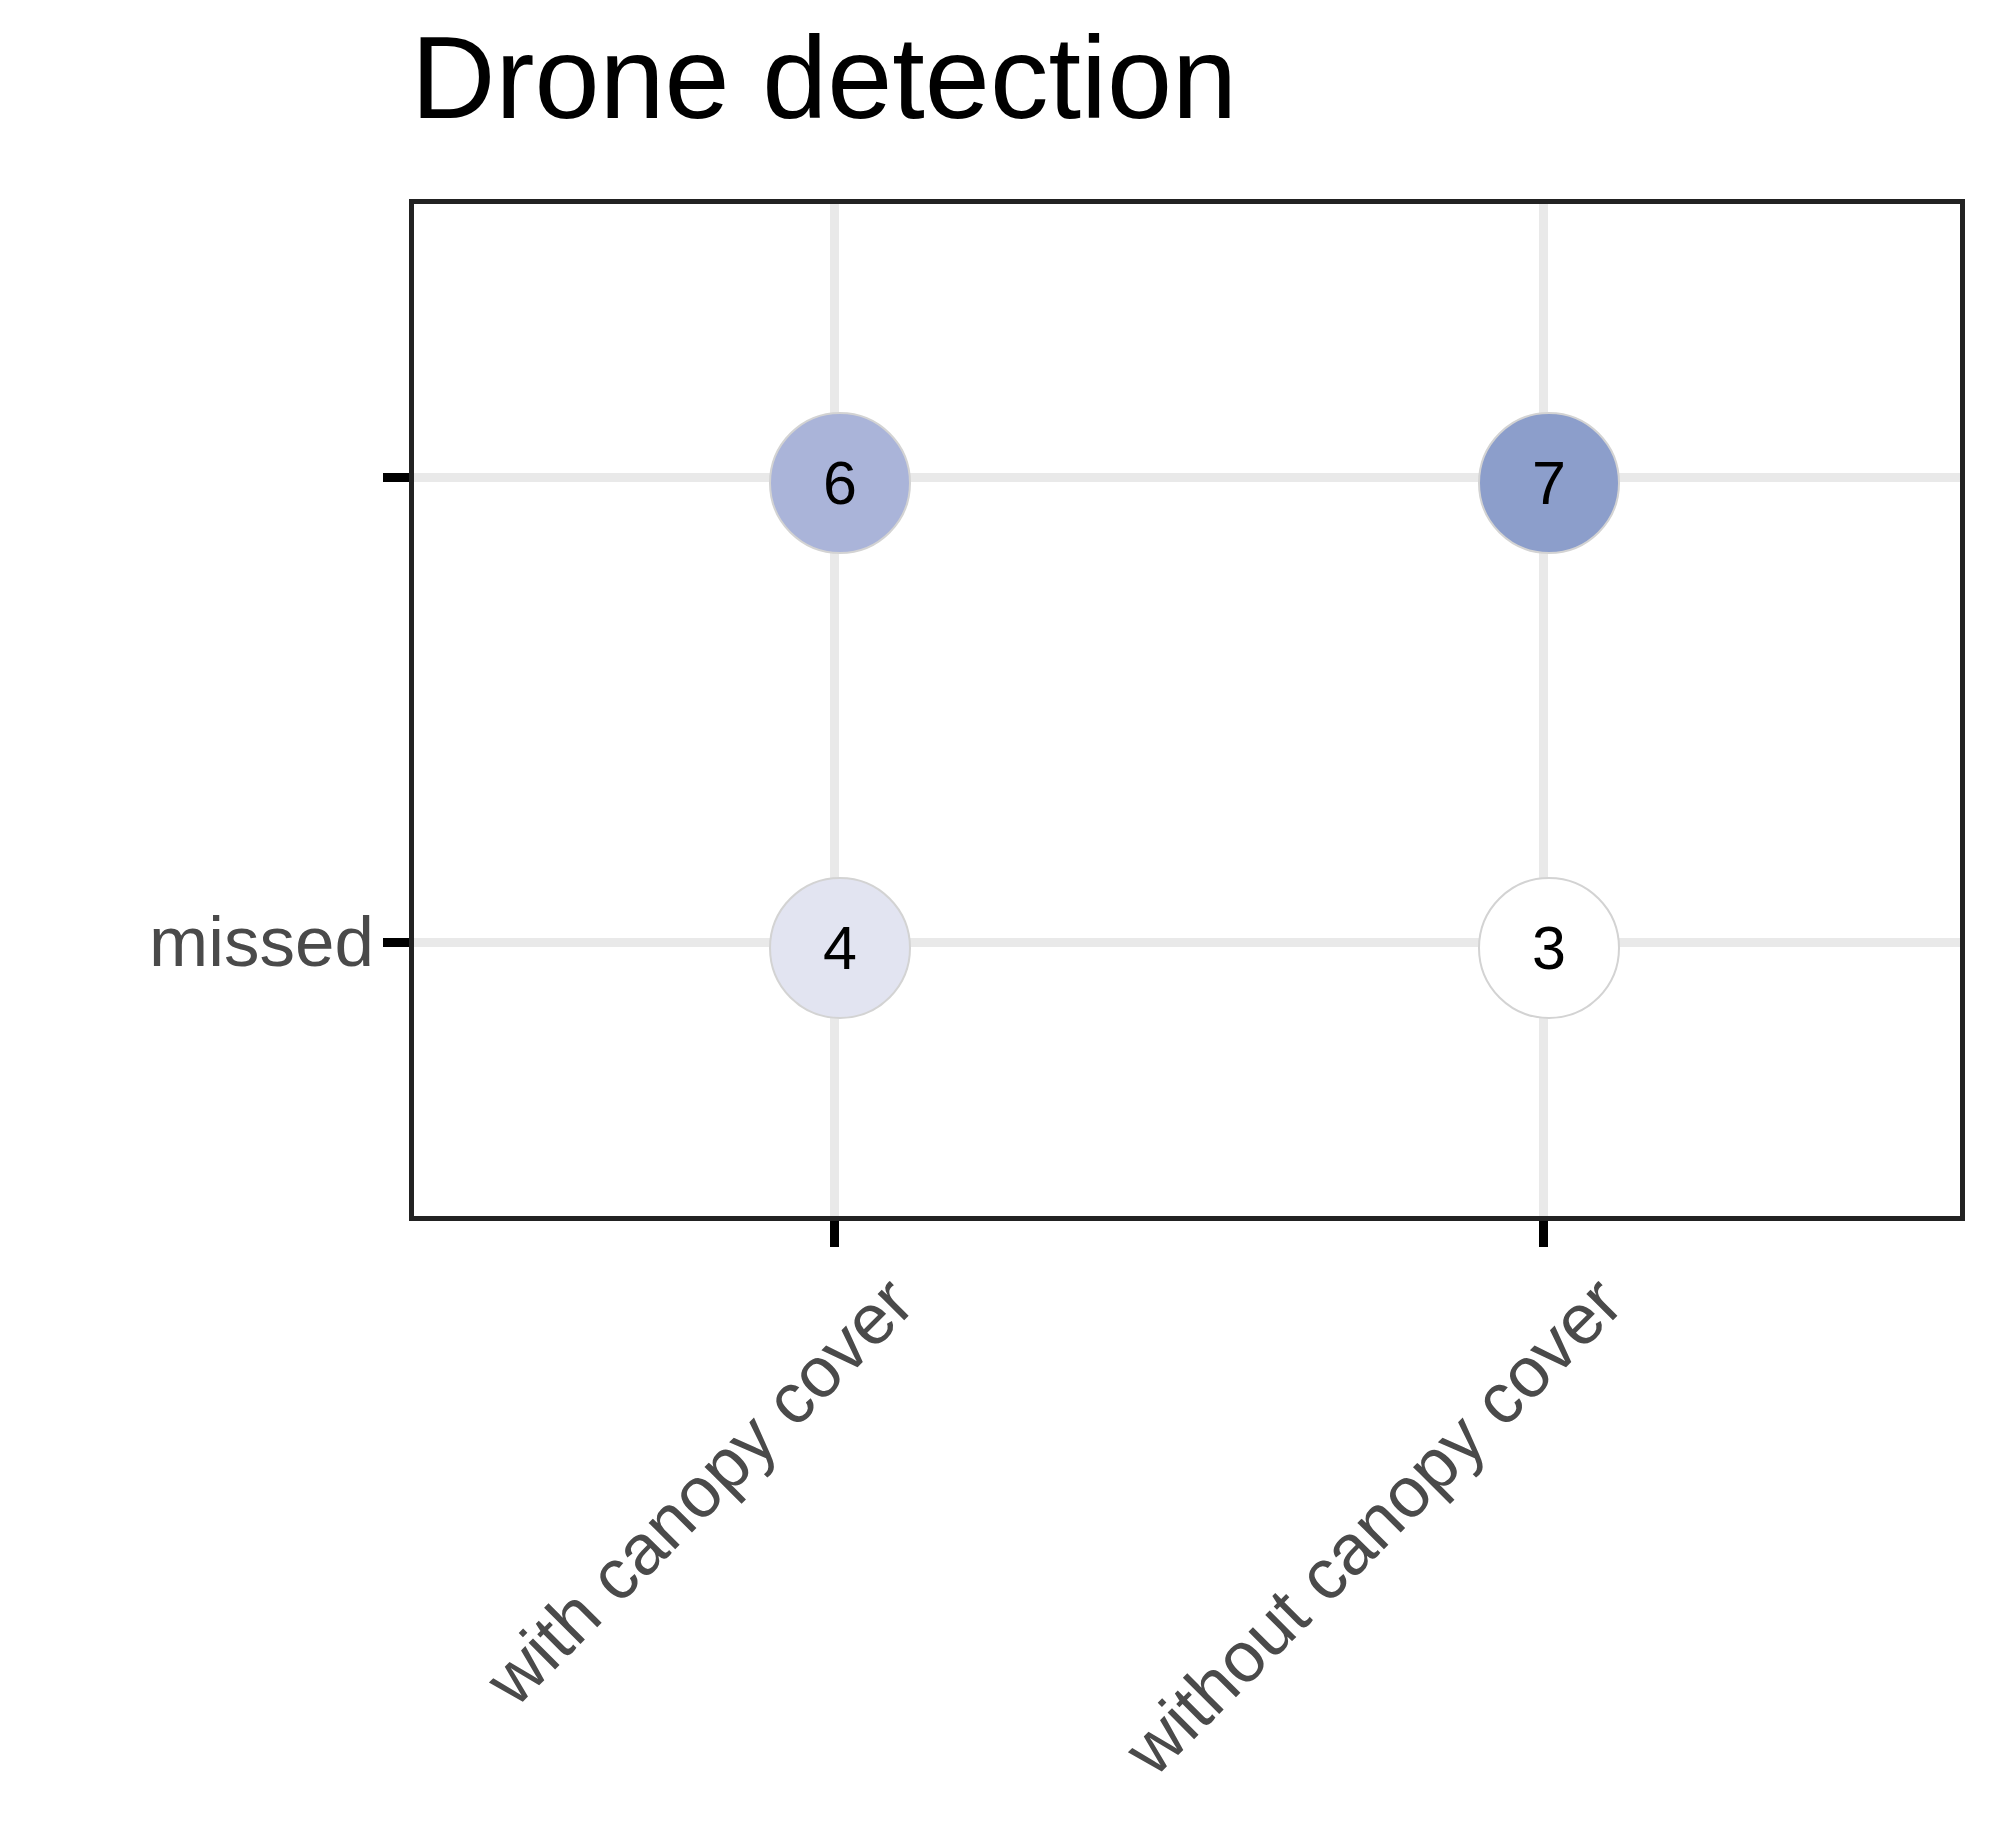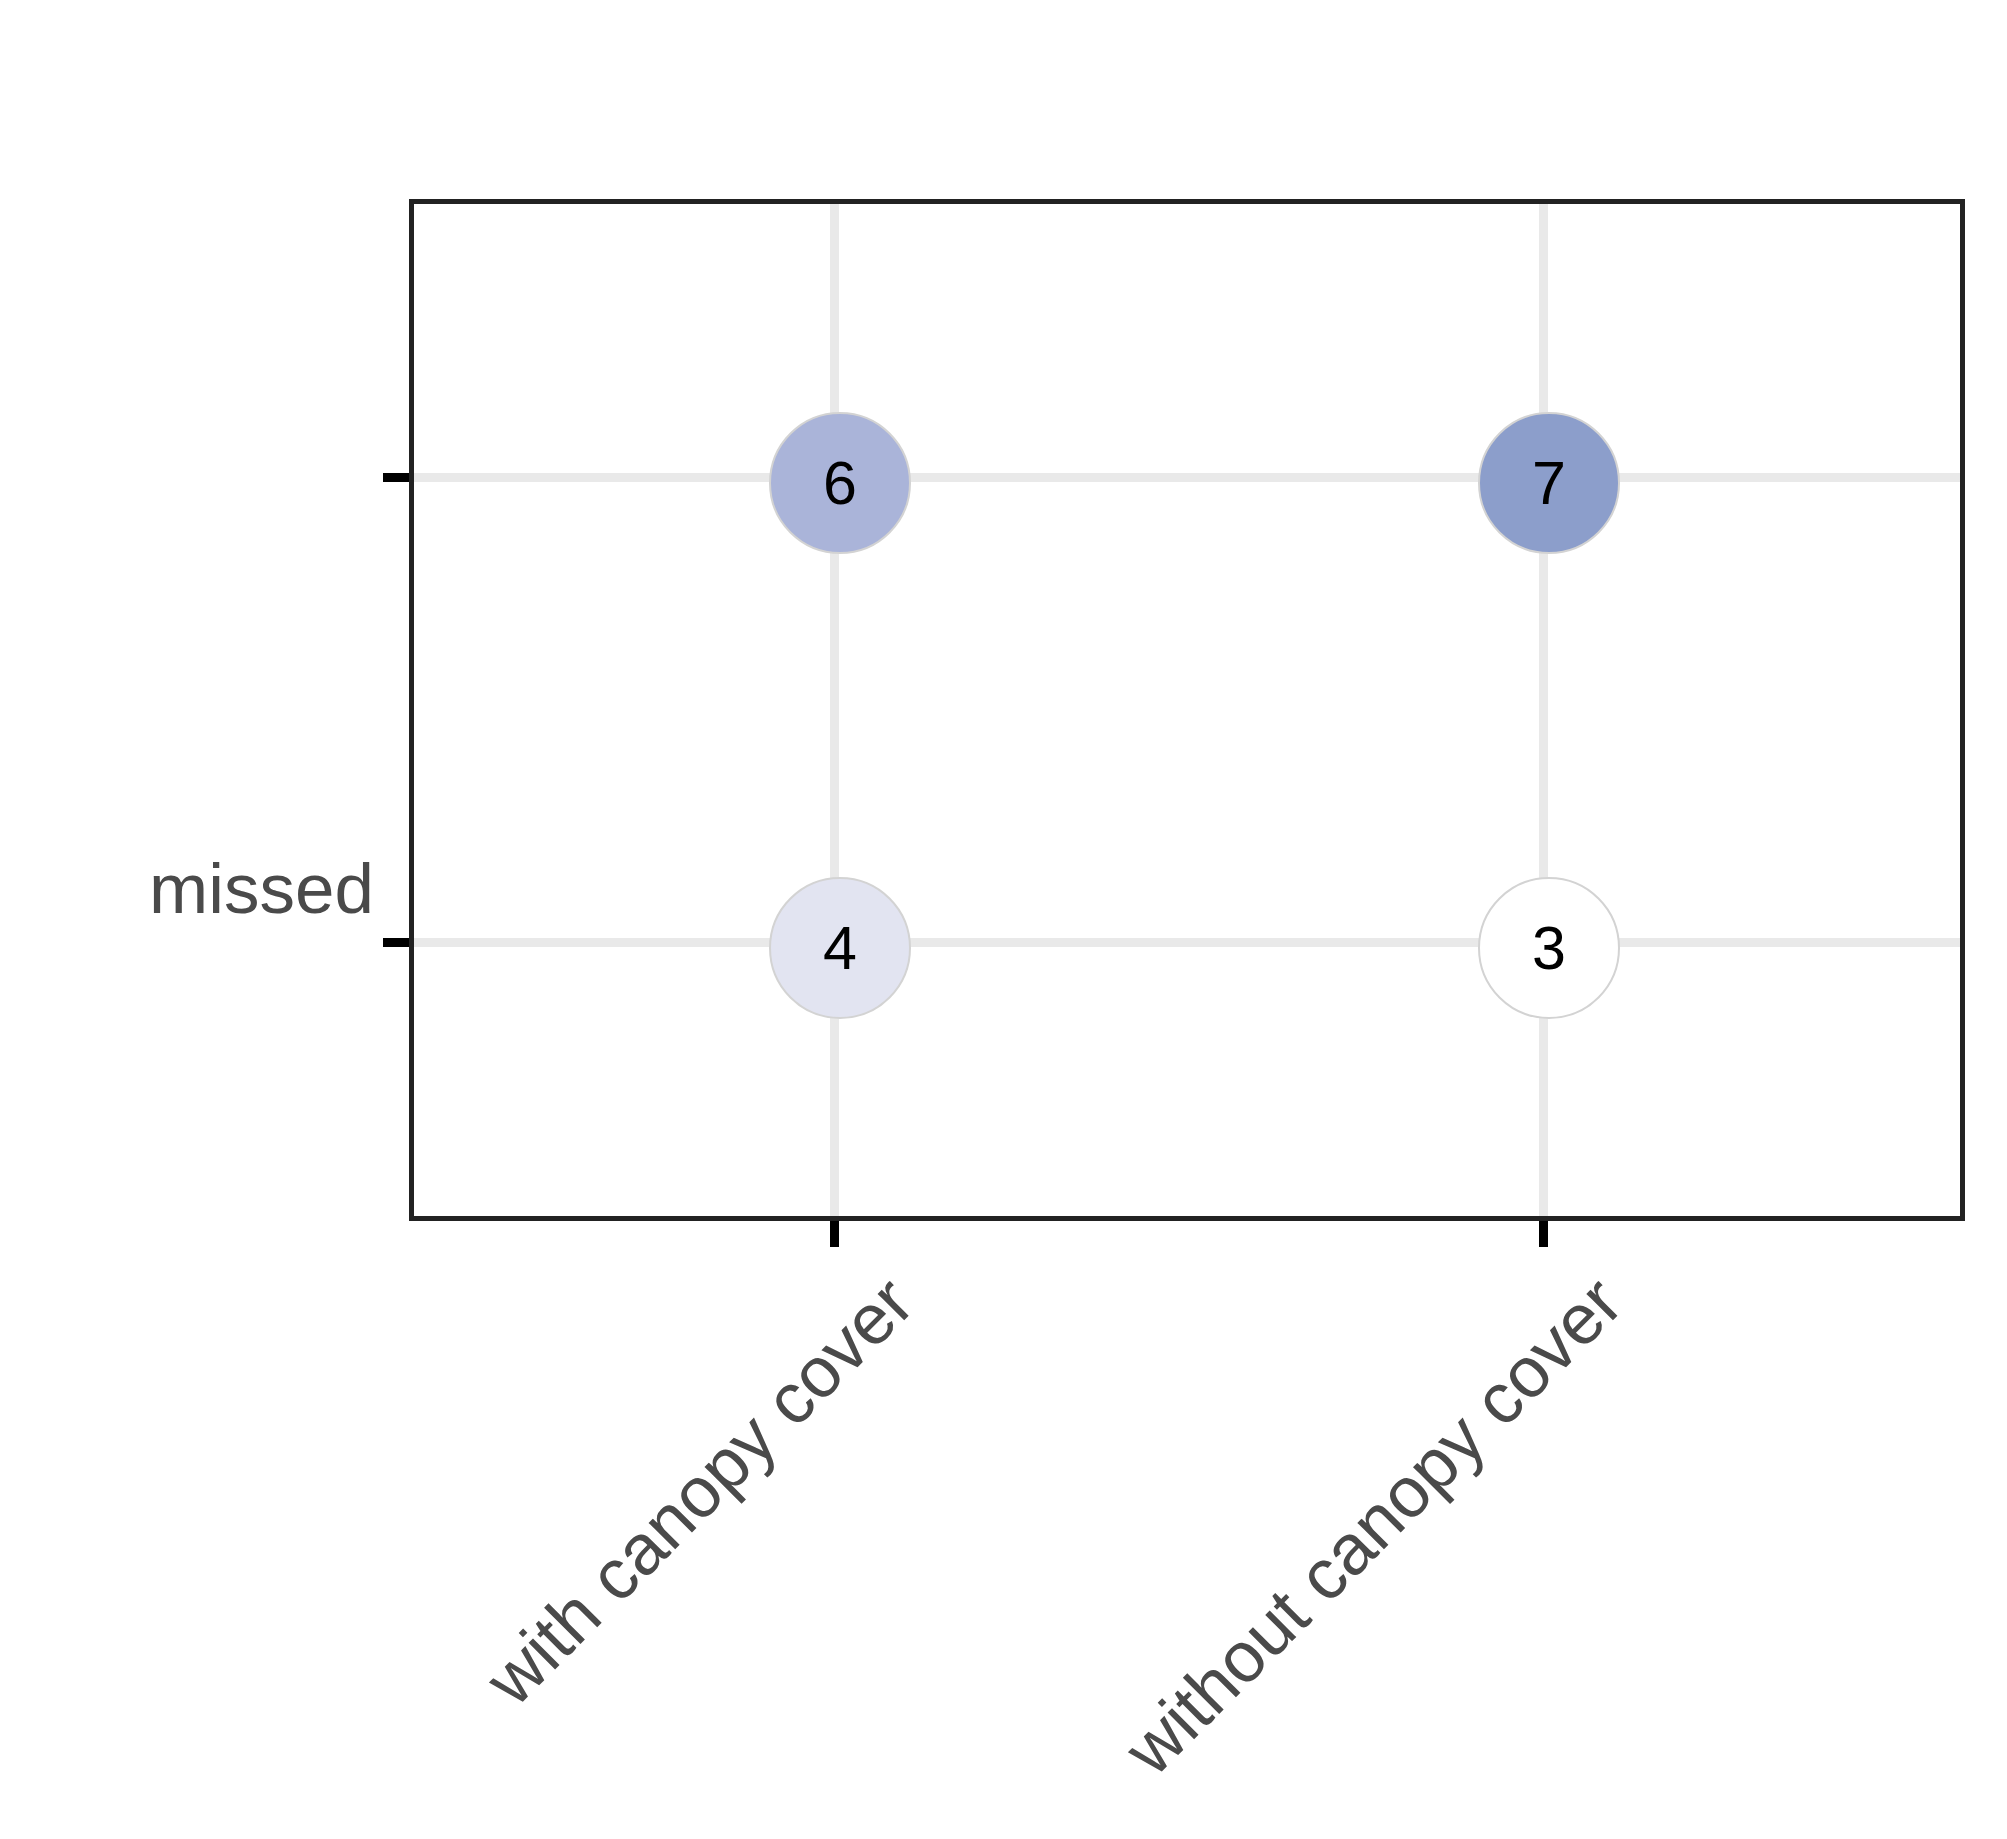--- a/index.html
+++ b/index.html
@@ -90,6 +90,7 @@
 <body>
 
 <div class="figure">
+  <div class="title">Drone detection</div>
 
   <div class="panel">
     <div class="gridline v c0"></div>

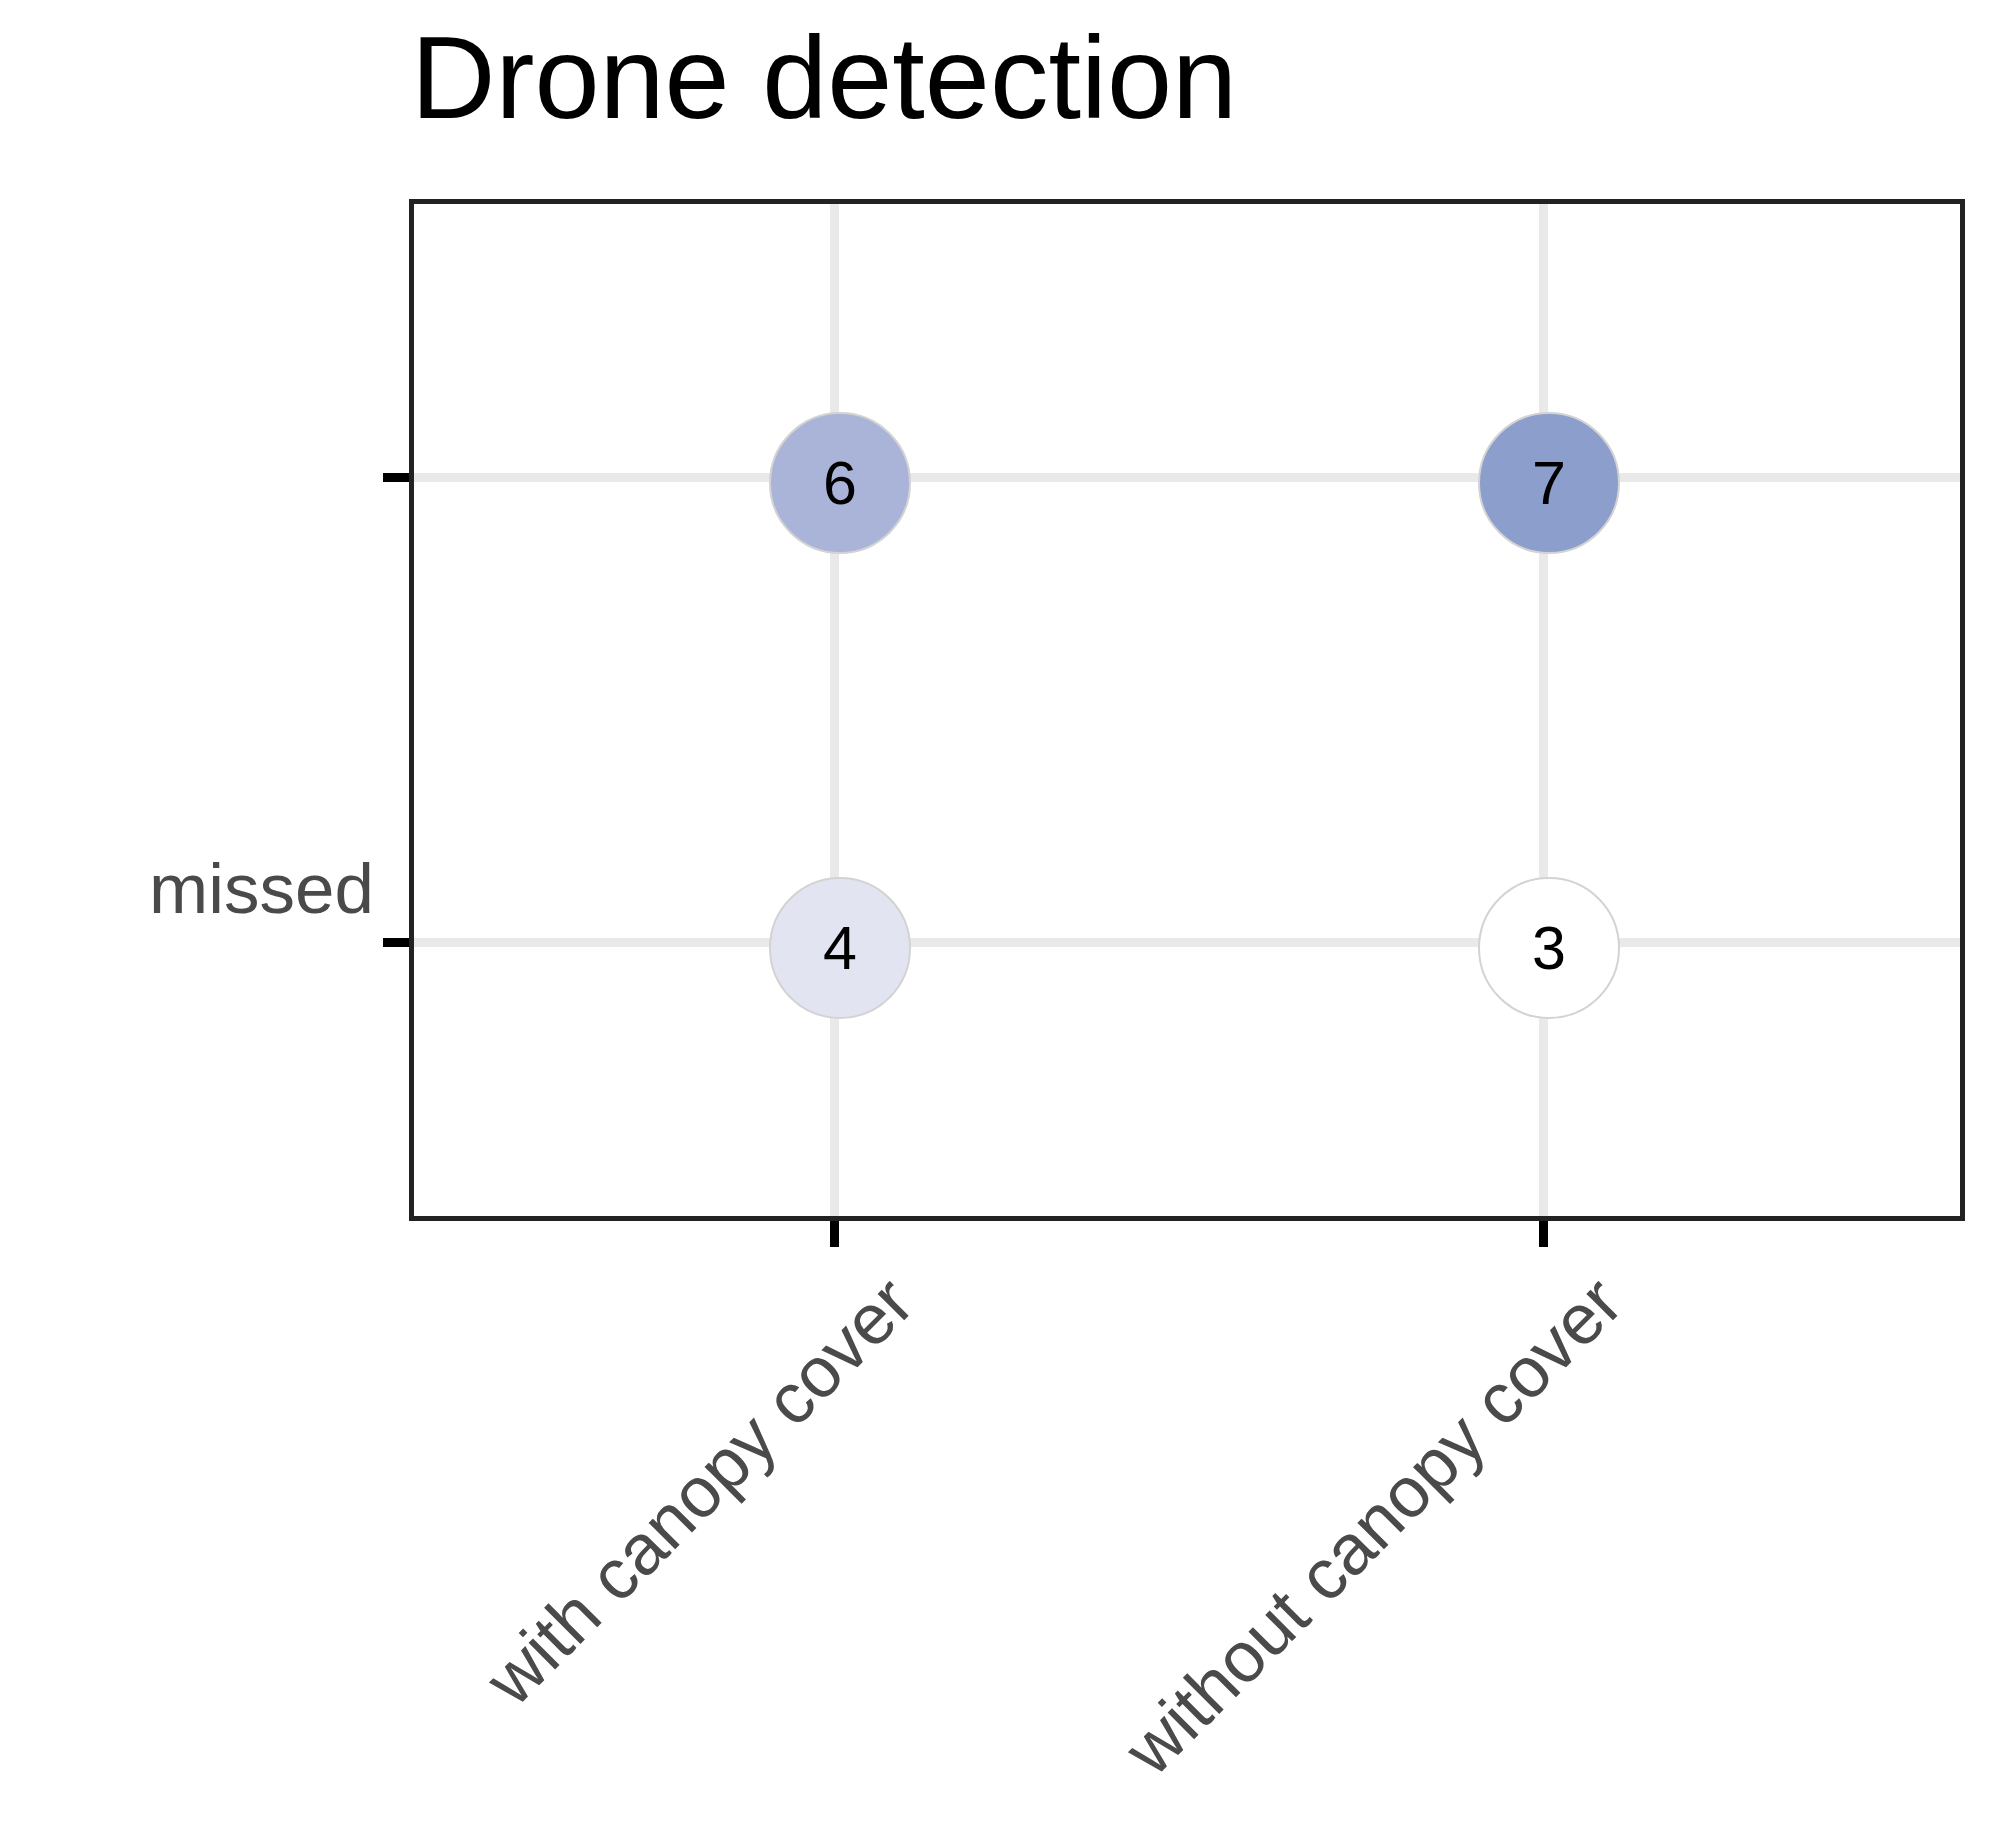--- a/index.html
+++ b/index.html
@@ -72,7 +72,7 @@
     white-space: nowrap;
   }
   .ylab.r0 { top: 434px; }
-  .ylab.r1 { top: 846px; }
+  .ylab.r1 { top: 899px; }
   .xlab {
     position: absolute;
     top: 1264px;

